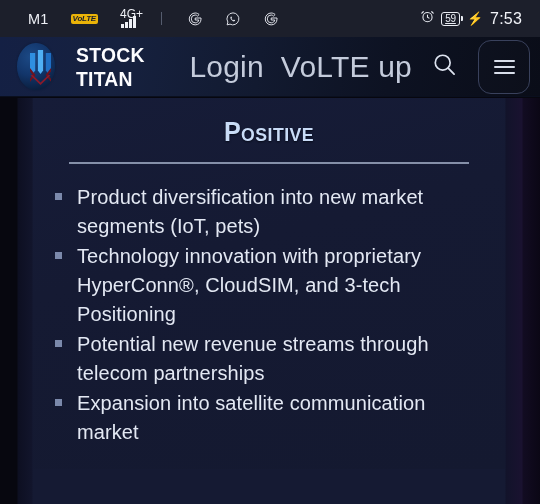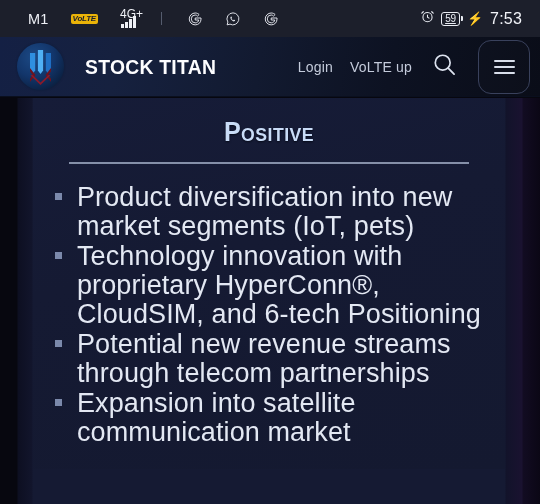--- a/index.html
+++ b/index.html
@@ -88,7 +88,7 @@
   }
   .navlinks{ display:flex; align-items:center; margin-left:auto; margin-right:10px; gap:17px; }
   .navlink{
-    font-size:14px; color:#c4cbdb; letter-spacing:.2px;
+    font-size:30px; color:#c4cbdb; letter-spacing:.2px;
     cursor:pointer; white-space:nowrap;
   }
   .search-btn{ width:30px; height:30px; display:flex; align-items:center; justify-content:center; cursor:pointer; }

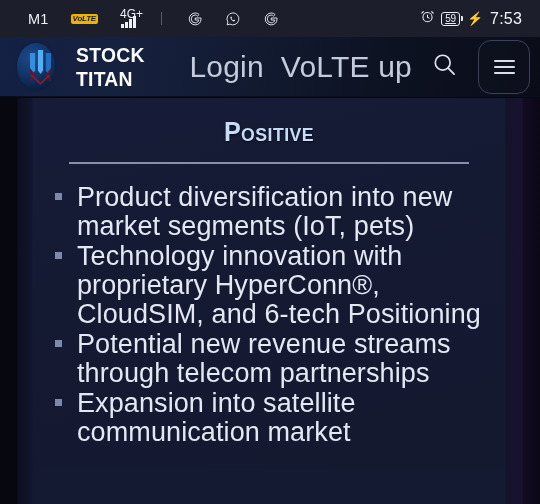--- a/index.html
+++ b/index.html
@@ -137,7 +137,7 @@
   .bullet{
     position:relative;
     color:#e3e8f3;
-    font-size:27px;
+    font-size:20px;
     line-height:29px;
     margin-bottom:1px;
     letter-spacing:.1px;

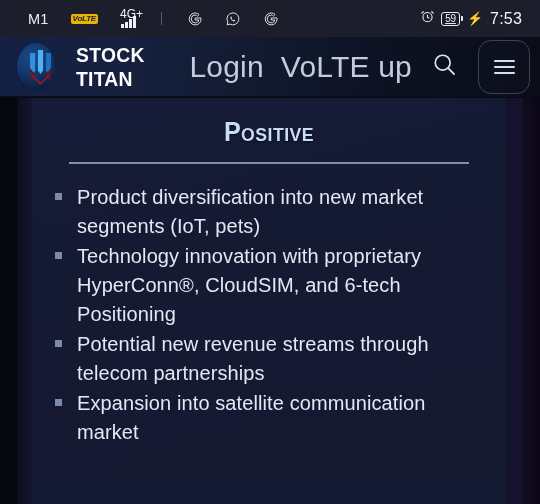--- a/index.html
+++ b/index.html
@@ -247,7 +247,7 @@
       <div class="divider"></div>
       <ul class="bullets">
         <li class="bullet">Product diversification into new market segments (IoT, pets)</li>
-        <li class="bullet">Technology innovation with proprietary HyperConn®, CloudSIM, and 6-tech Positioning</li>
+        <li class="bullet">Technology innovation with proprietary HyperConn®, CloudSIM, and 3-tech Positioning</li>
         <li class="bullet">Potential new revenue streams through telecom partnerships</li>
         <li class="bullet">Expansion into satellite communication market</li>
       </ul>

